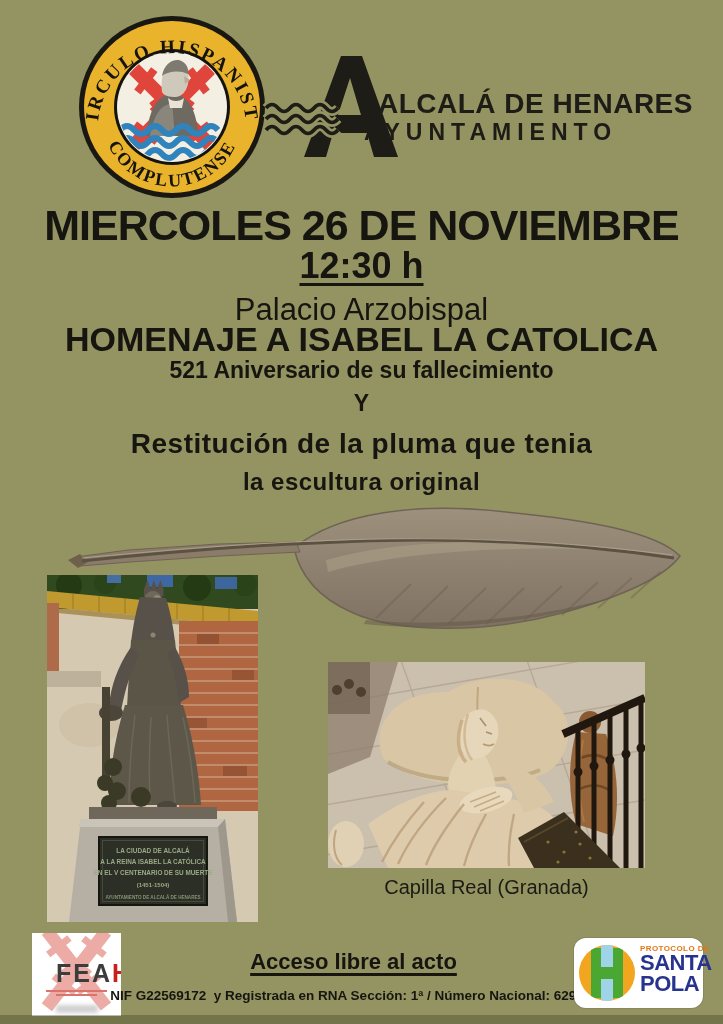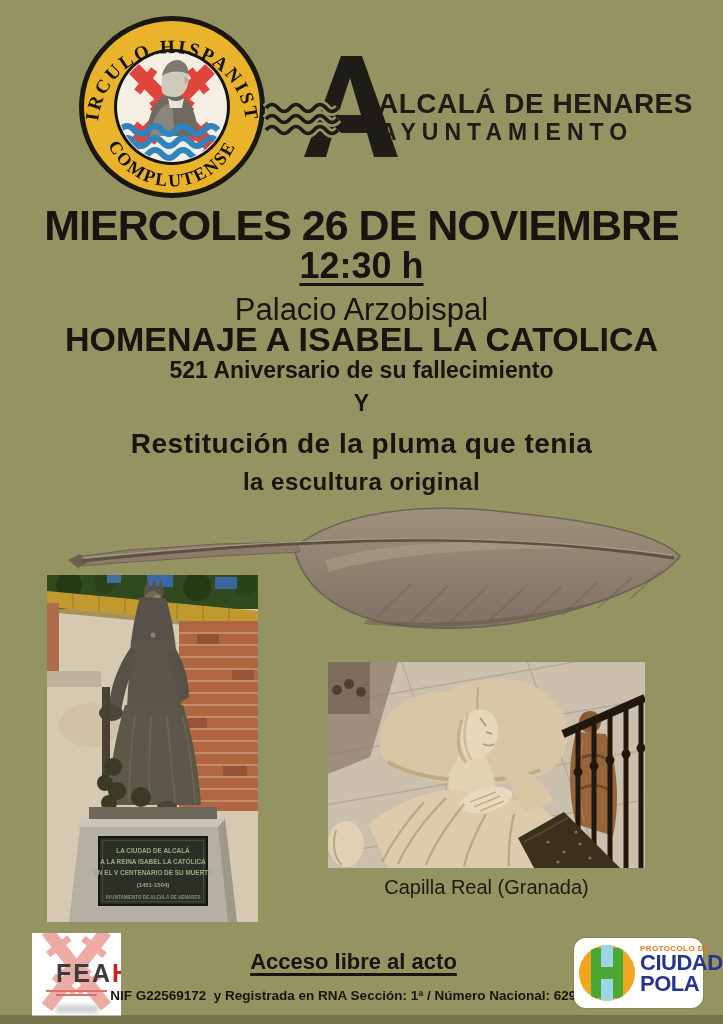--- a/index.html
+++ b/index.html
@@ -14,7 +14,7 @@
   #badge{left:76px;top:14px;width:192px;height:186px;}
   #citylogo{left:262px;top:56px;width:400px;height:110px;}
   #city-name{position:absolute;left:116px;top:32px;font-size:28px;font-weight:800;letter-spacing:.5px;color:#1d1c16;white-space:nowrap;text-align:center;}
-  #city-dept{position:absolute;left:118px;top:63px;font-size:23px;font-weight:600;letter-spacing:6px;color:#1d1c16;white-space:nowrap;}
+  #city-dept{position:absolute;left:102px;top:63px;font-size:23px;font-weight:600;letter-spacing:6px;color:#1d1c16;white-space:nowrap;}
   
   .title{top:201px;font-size:43px;font-weight:800;letter-spacing:-1px;white-space:nowrap;}
   .time{top:245px;font-size:36px;font-weight:800;text-decoration:underline;text-decoration-thickness:3px;text-underline-offset:5px;}

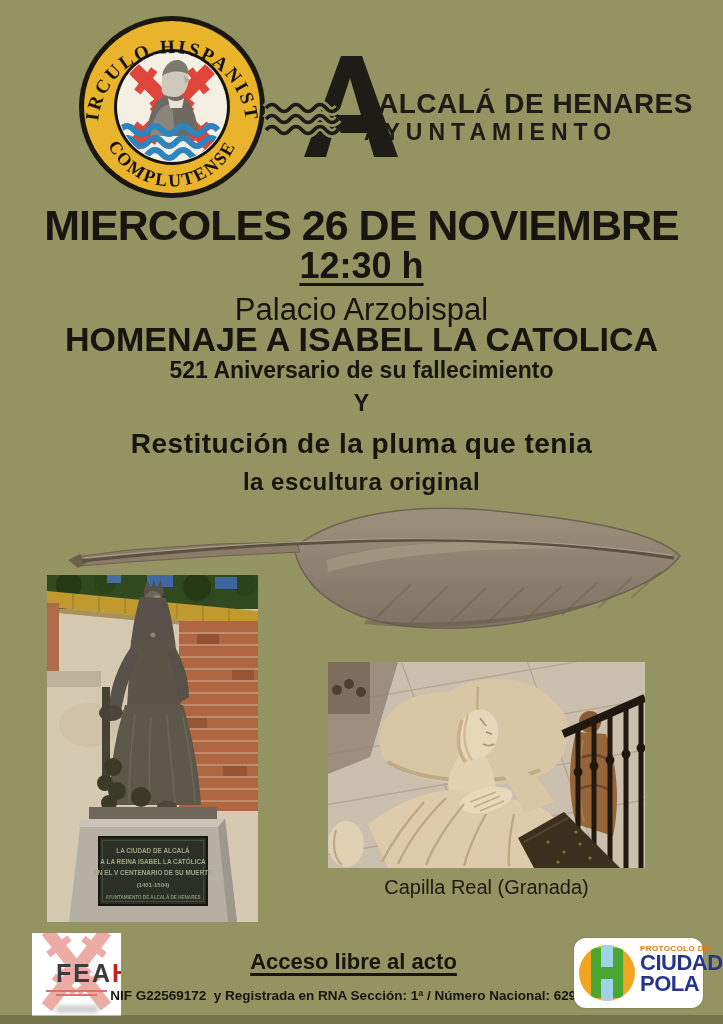--- a/index.html
+++ b/index.html
@@ -385,7 +385,7 @@
     </svg>
     <div id="sp-text">
       <div id="sp-protocol">PROTOCOLO DE</div>
-      <div id="sp-l1">CIUDAD</div>
+      <div id="sp-l1">SANTA</div>
       <div id="sp-l2">POLA</div>
     </div>
   </div>

